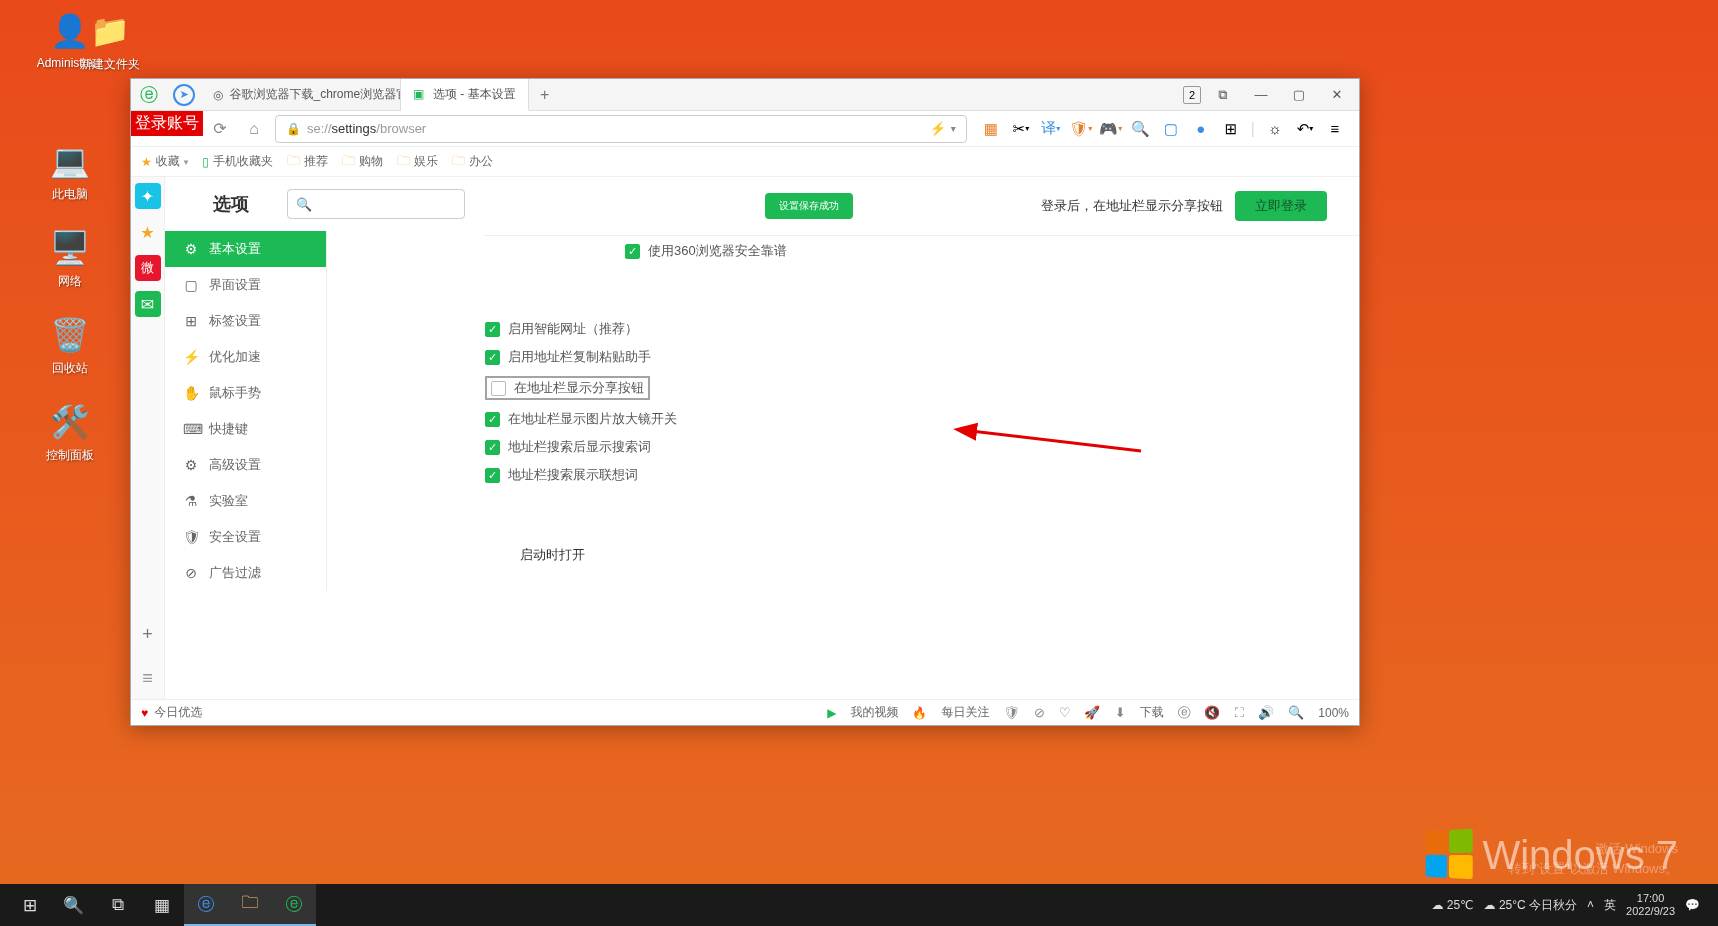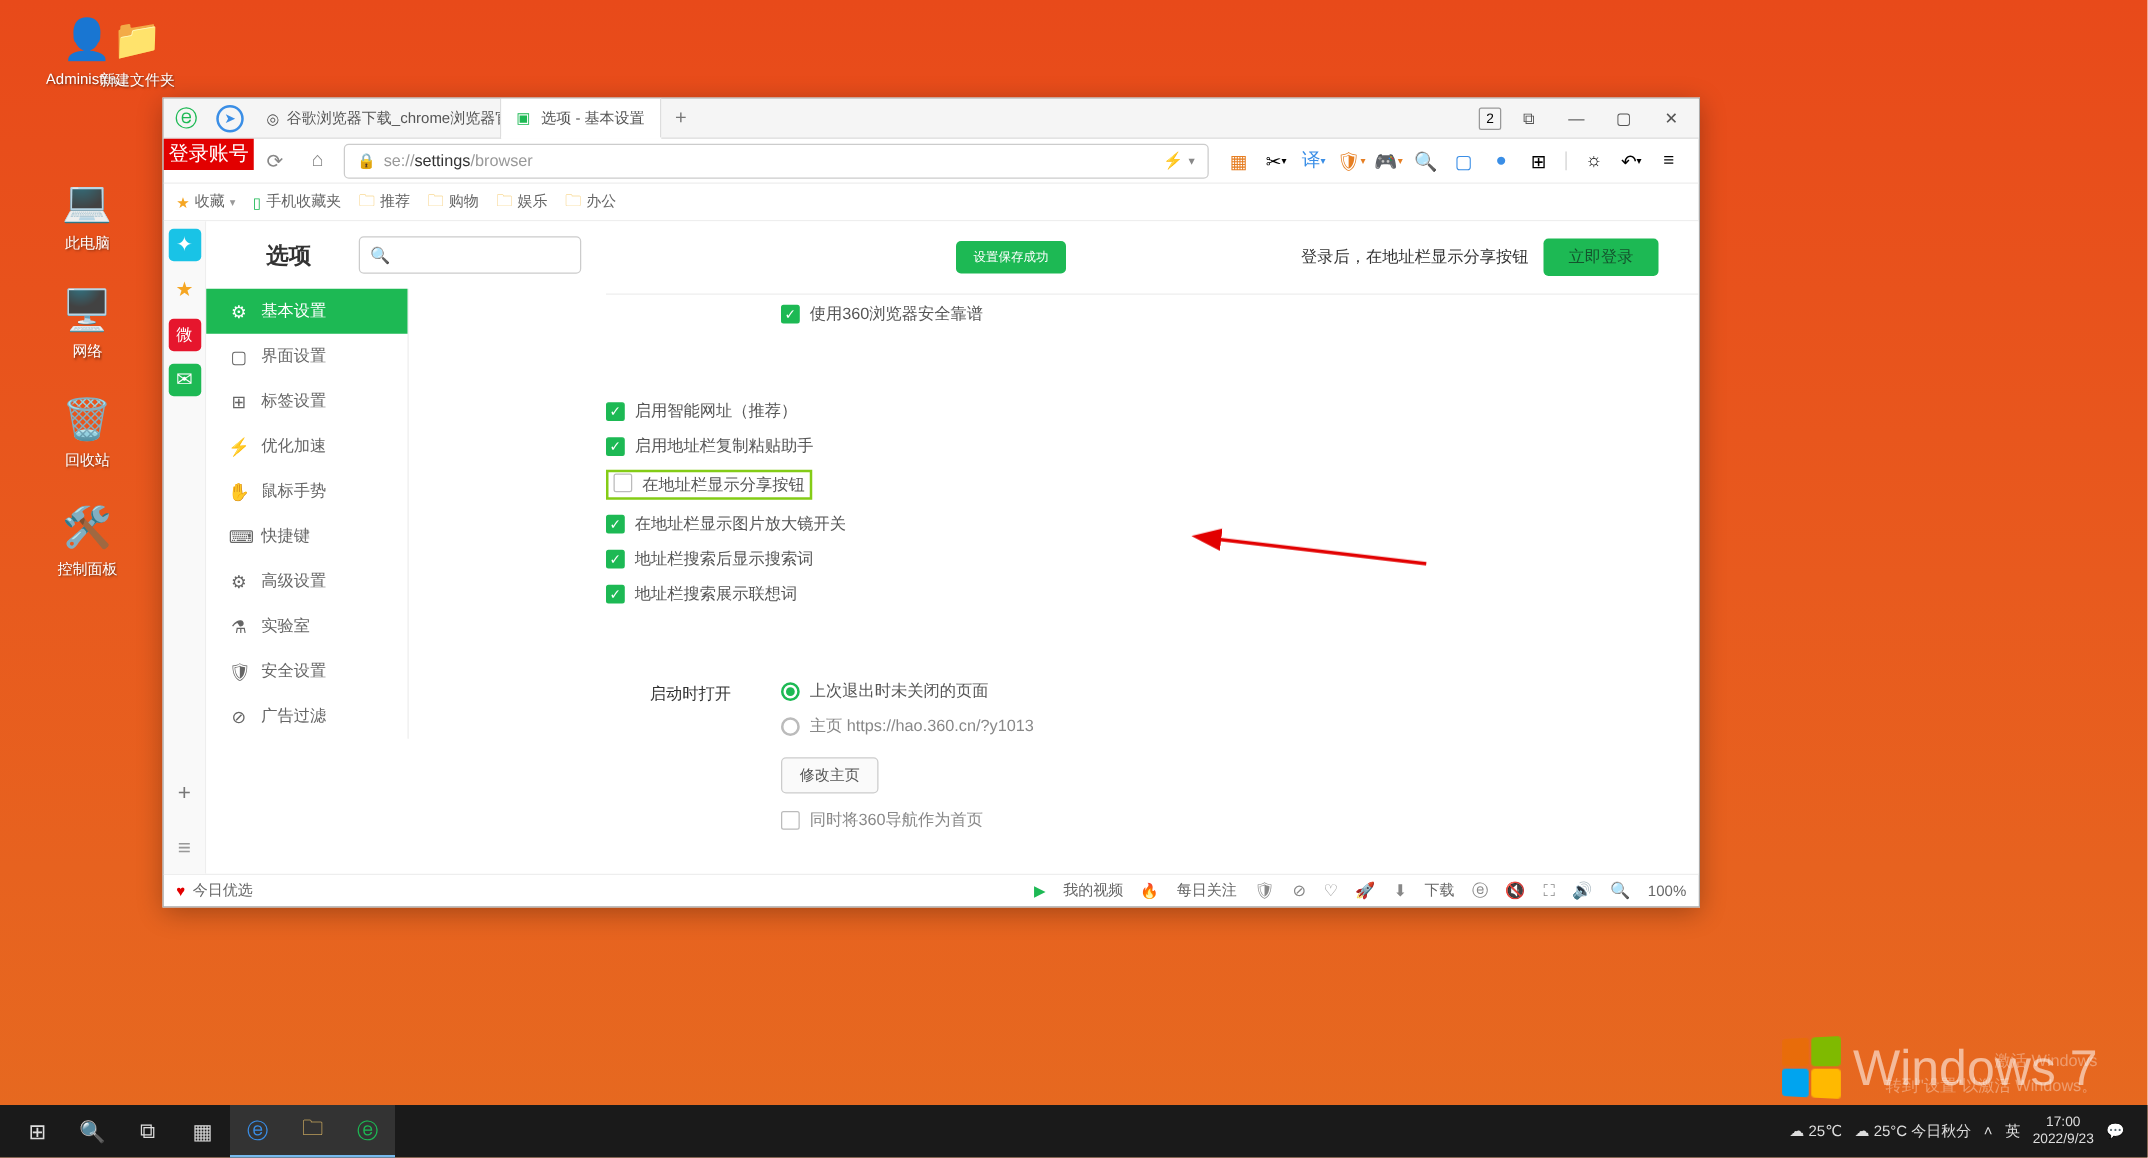--- a/index.html
+++ b/index.html
@@ -57,7 +57,7 @@
 .radio{width:15px;height:15px;border:2px solid #bbb;border-radius:50%;display:flex;align-items:center;justify-content:center;cursor:pointer;flex-shrink:0}
 .radio.checked{border-color:#1db954}
 .radio.checked::after{content:"";width:7px;height:7px;background:#1db954;border-radius:50%}
-.highlight-box{border:2px solid #84cc16;padding:1px 4px;display:inline-flex;gap:8px}
+.highlight-box{border:2px solid #a3a3a3;padding:1px 4px;display:inline-flex;align-items:center;gap:8px}
 .small-btn{border:1px solid #ccc;background:#fafafa;padding:5px 14px;font-size:12px;border-radius:4px;cursor:pointer;color:#555;margin:6px 0}
 .arrow-annotation{position:absolute;top:344px;left:830px;width:190px;height:30px;pointer-events:none}
 .arrow-annotation svg{overflow:visible}

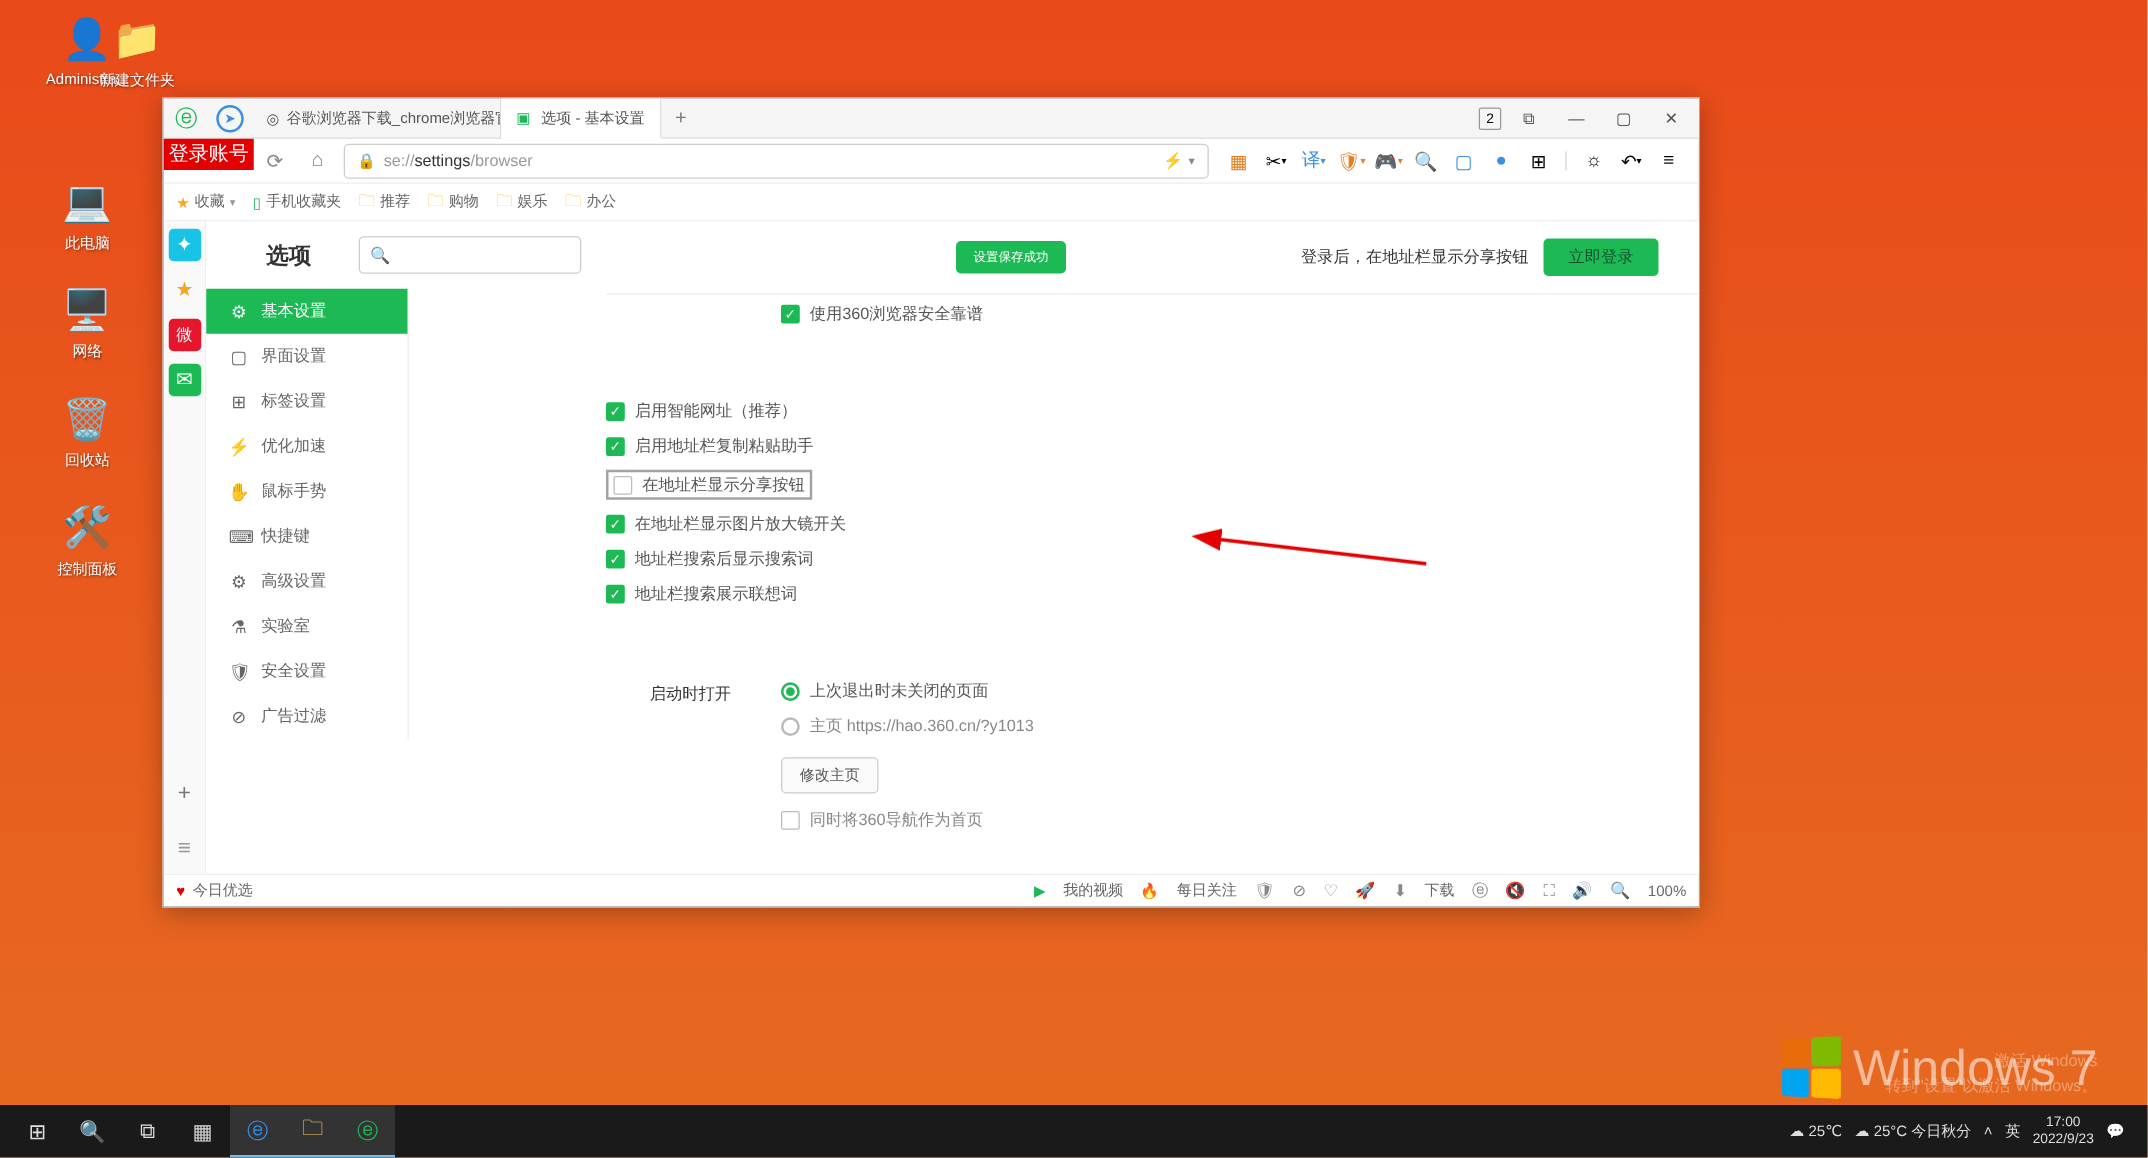--- a/index.html
+++ b/index.html
@@ -298,21 +298,6 @@
         </div>
         <div class="section-row" style="margin-top:30px">
           <div class="section-label">启动时打开</div>
-          <div class="section-content">
-            <div class="chk-row">
-                <div class="radio checked"></div>
-                <span>上次退出时未关闭的页面</span>
-              </div>
-            <div class="chk-row">
-                <div class="radio"></div>
-                <span style="color:#888">主页 https://hao.360.cn/?y1013</span>
-              </div>
-            <button class="small-btn">修改主页</button>
-            <div class="chk-row" style="margin-top:6px">
-                <div class="chk"></div>
-                <span style="color:#888">同时将360导航作为首页</span>
-              </div>
-          </div>
         </div>
 
       </div>

